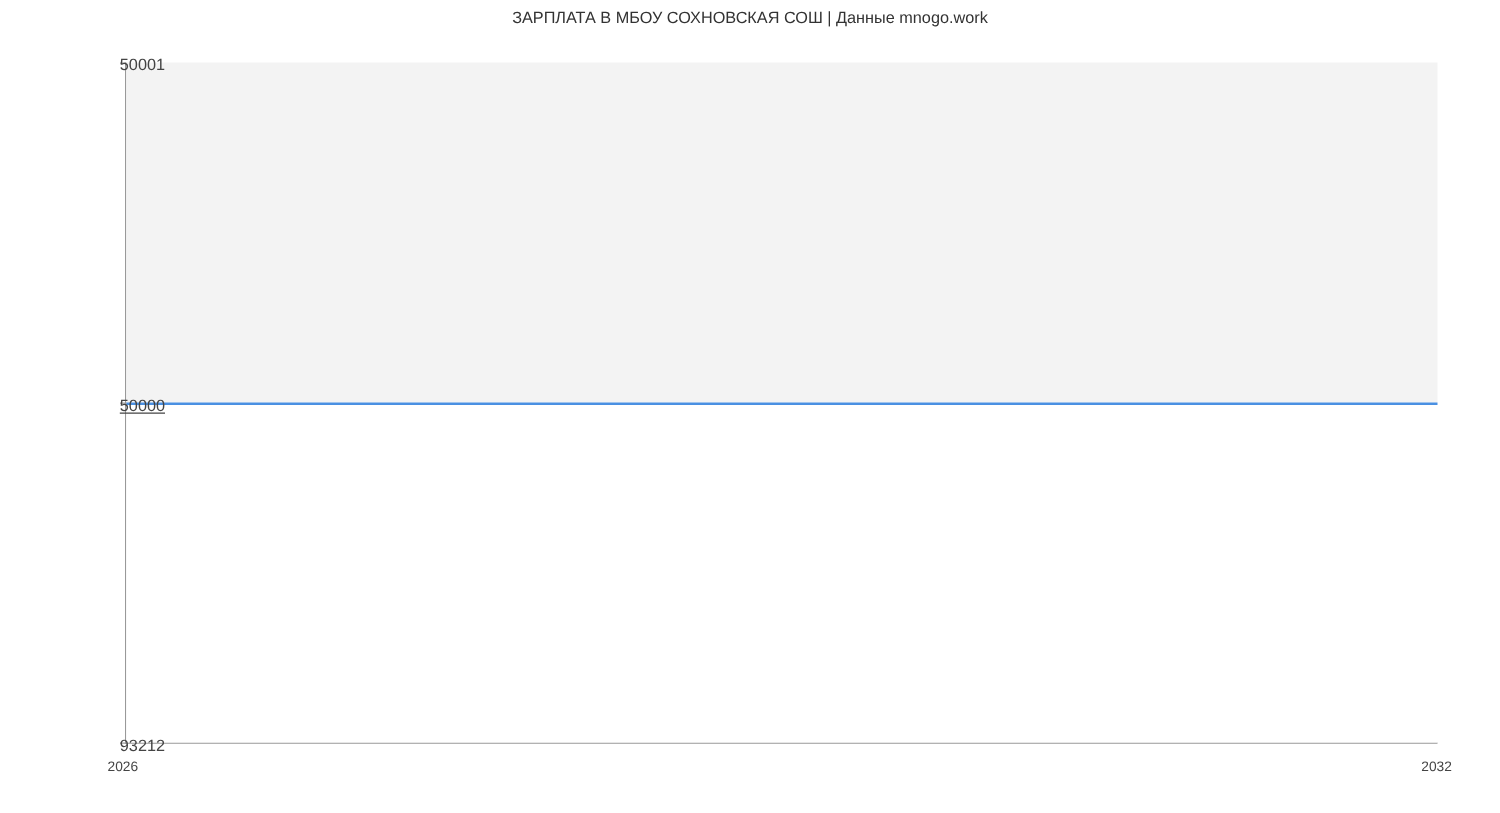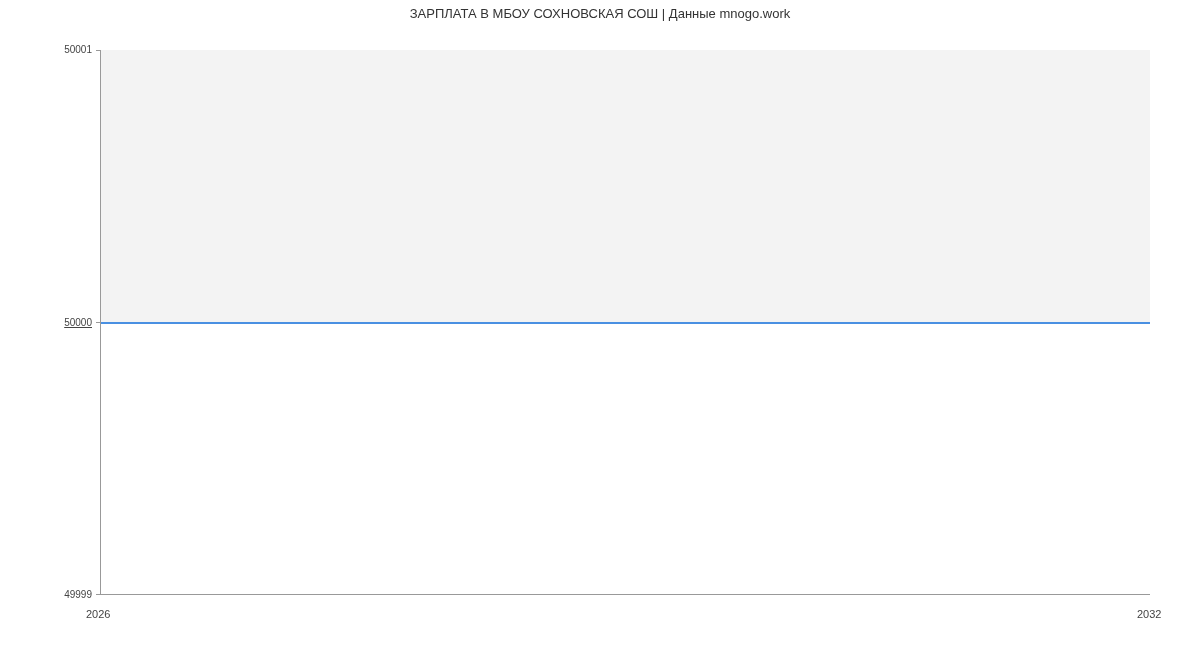--- a/index.html
+++ b/index.html
@@ -73,8 +73,8 @@
     
     .y-label {
       position: absolute;
-      right: 1108px;
-      font-size: 10px;
+      right: 1068px;
+      font-size: 13px;
       color: #444;
       text-align: right;
       width: 80px;

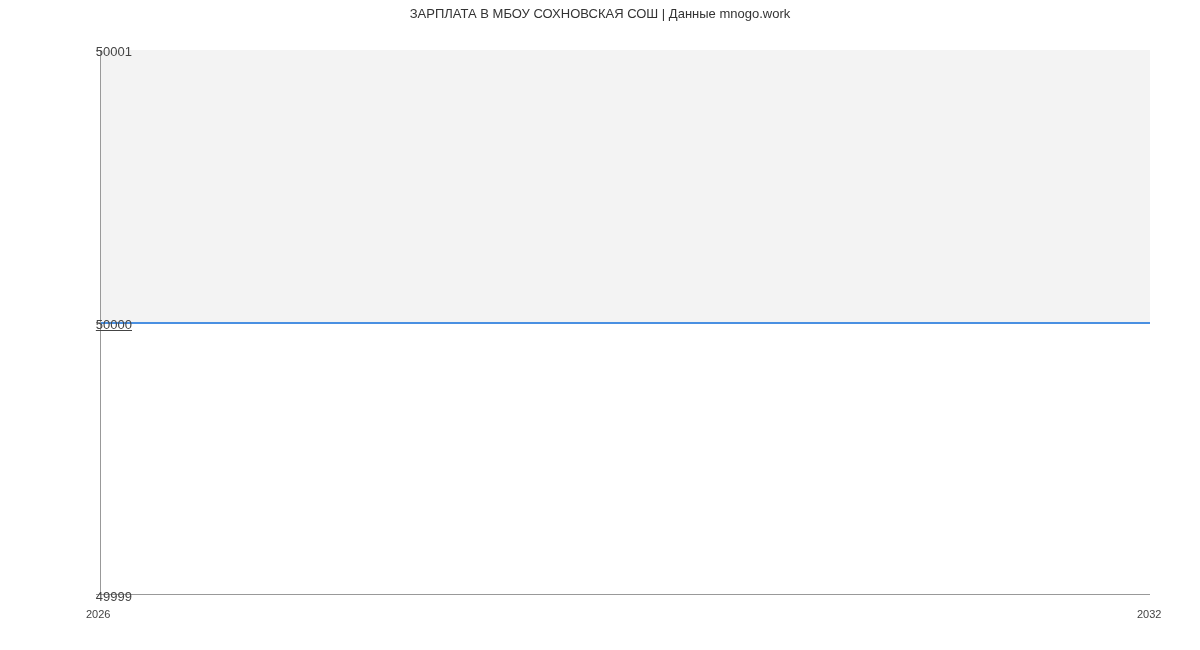--- a/index.html
+++ b/index.html
@@ -111,7 +111,7 @@
 
   <div class="y-label y-label-1">50001</div>
   <div class="y-label y-label-2">50000</div>
-  <div class="y-label y-label-3">49999</div>
+  <div class="y-label y-label-3">93212</div>
 
   <div class="x-label x-label-1">2026</div>
   <div class="x-label x-label-2">2032</div>

